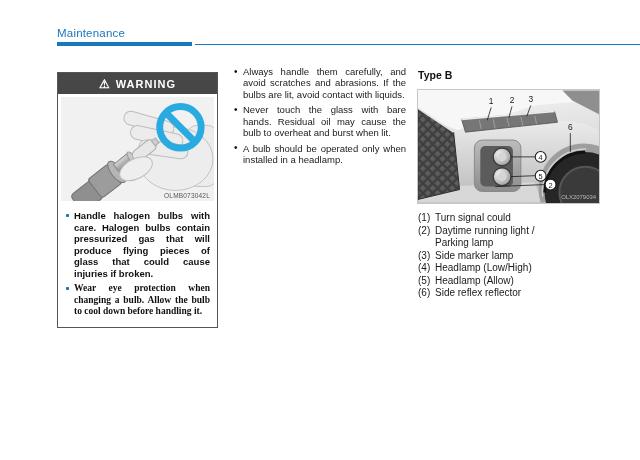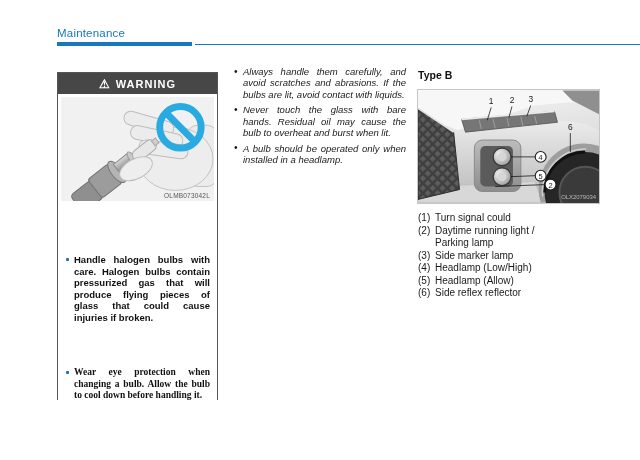--- a/index.html
+++ b/index.html
@@ -43,7 +43,7 @@
   }
   
   .tips{
-    position:absolute;left:233px;top:66px;width:173px;list-style:none;margin:0;padding:0;font-style:italic;
+    position:absolute;left:233px;top:66px;width:173px;list-style:none;margin:0;padding:0;
   }
   .tips li{
     position:relative;padding-left:10px;font-size:9.5px;line-height:11.3px;text-align:justify;

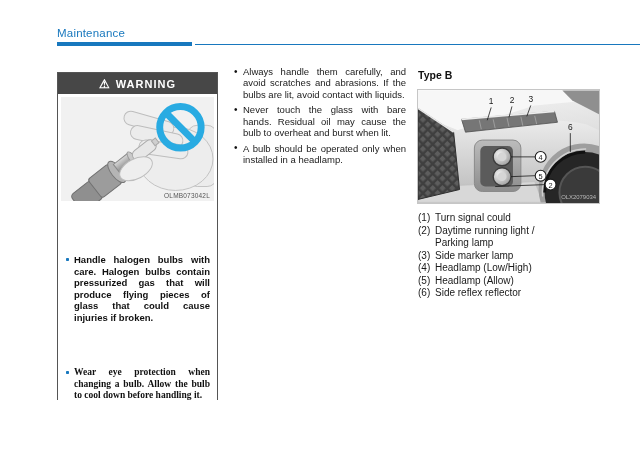--- a/index.html
+++ b/index.html
@@ -35,7 +35,7 @@
   }
   .warn-list li{
     position:relative;padding-left:9px;font-size:9.5px;font-weight:bold;line-height:11.5px;
-    text-align:justify;margin-bottom:4px;color:#111;margin-top:44px;
+    text-align:justify;margin-bottom:4px;color:#111;
   }
   .warn-list li:last-child{margin-bottom:0;font-family:Liberation Serif, serif;}
   .warn-list li::before{

